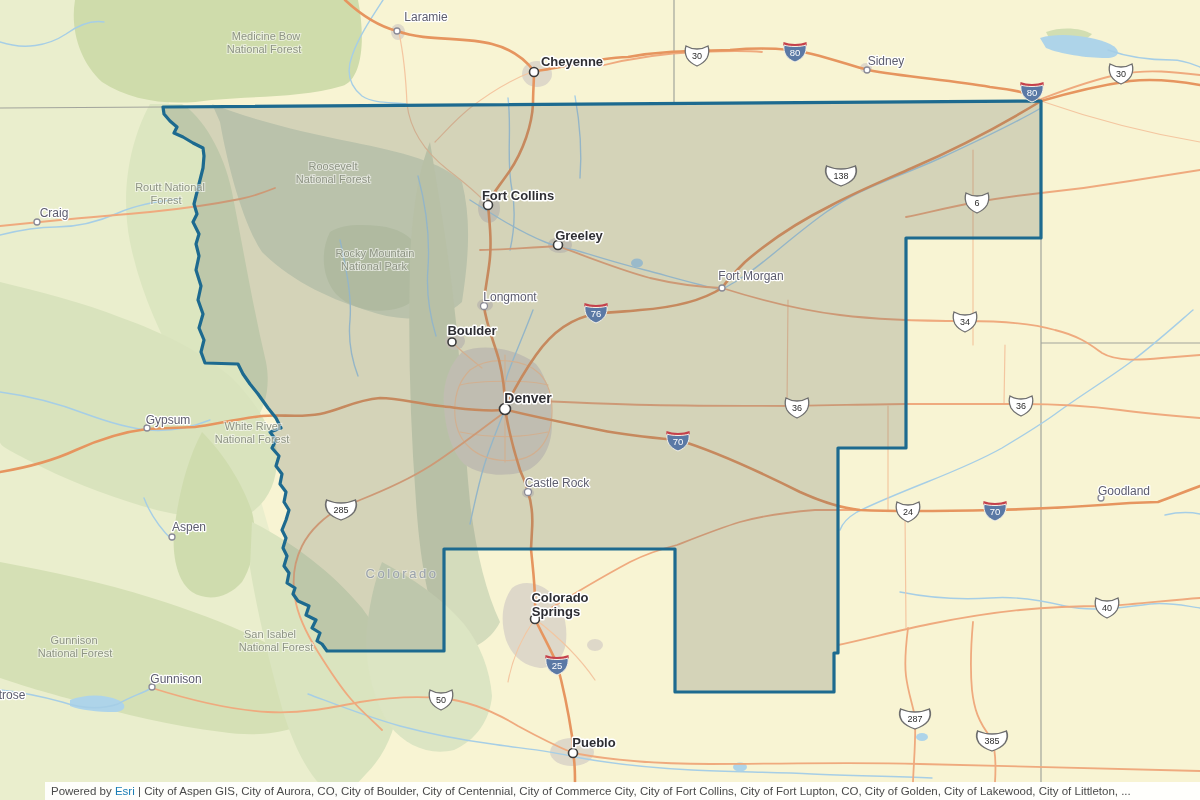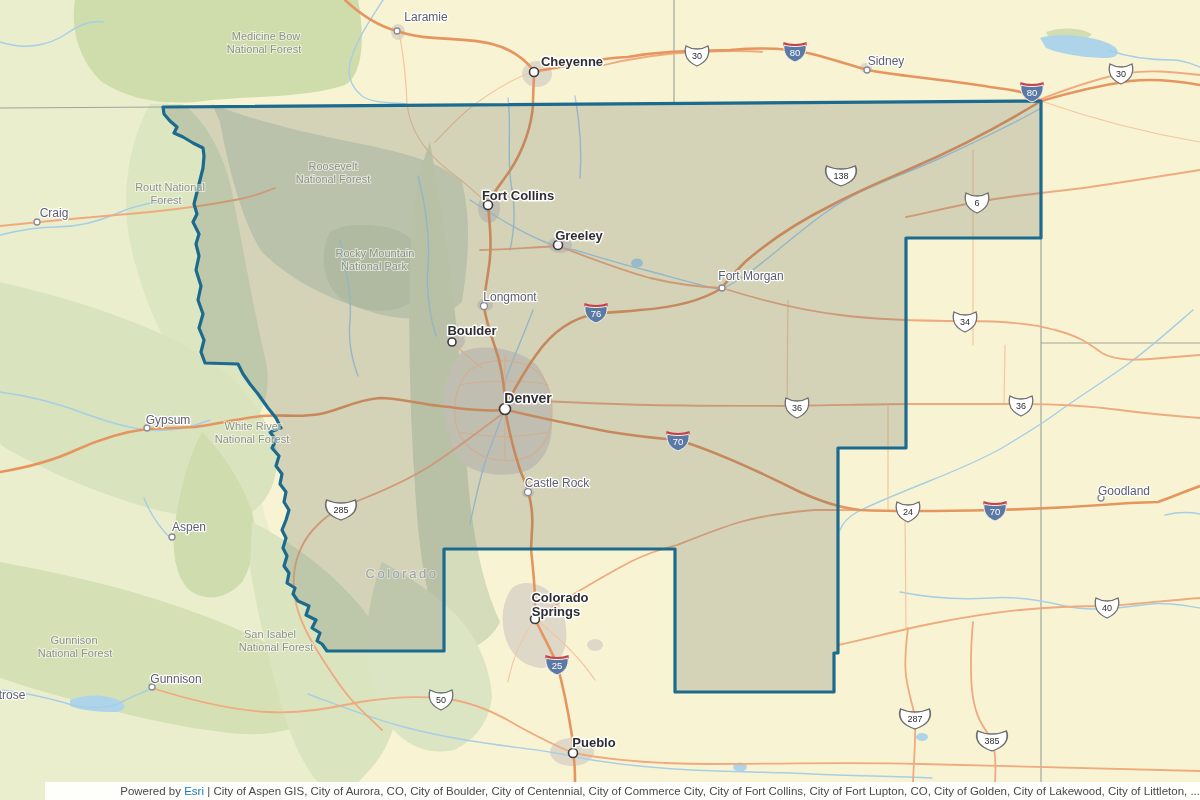--- a/index.html
+++ b/index.html
@@ -25,7 +25,7 @@
   .mk-lg{fill:#fff;stroke:#3c3c3c;stroke-width:1.6;}
   .mk-sm{fill:#fff;stroke:#8a8a96;stroke-width:1.3;}
   .attribution{position:absolute;left:45px;right:0;bottom:0;height:18px;background:rgba(255,255,255,0.92);
-    font-size:11.5px;line-height:18px;color:#4a4a4a;padding-left:6px;white-space:nowrap;overflow:hidden;text-align:right;}
+    font-size:11.5px;line-height:18px;color:#4a4a4a;padding-left:6px;white-space:nowrap;overflow:hidden;}
   .attribution a{color:#1a7db6;text-decoration:none;cursor:pointer;}
 </style>
 </head>

